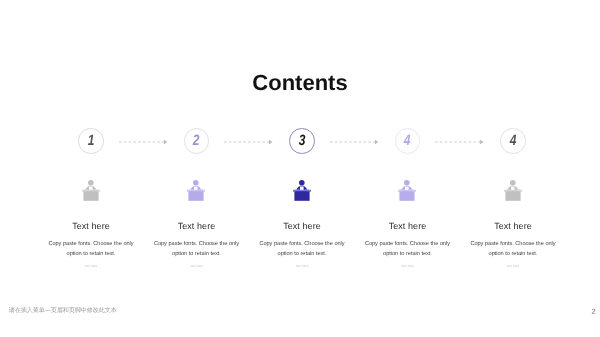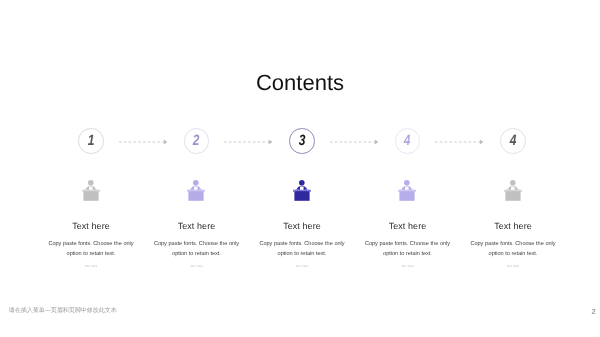--- a/index.html
+++ b/index.html
@@ -9,7 +9,7 @@
          will-change:transform;transform:translateZ(0);}
 
   .title{position:absolute;left:0;top:72px;width:600px;text-align:center;
-         font-size:22px;font-weight:normal;color:#121212;line-height:22px;}
+         font-size:22px;font-weight:bold;color:#121212;line-height:22px;}
 
   .circle{position:absolute;width:25.5px;height:25.5px;border-radius:50%;
           border:1px solid #d9d9d9;box-sizing:border-box;

